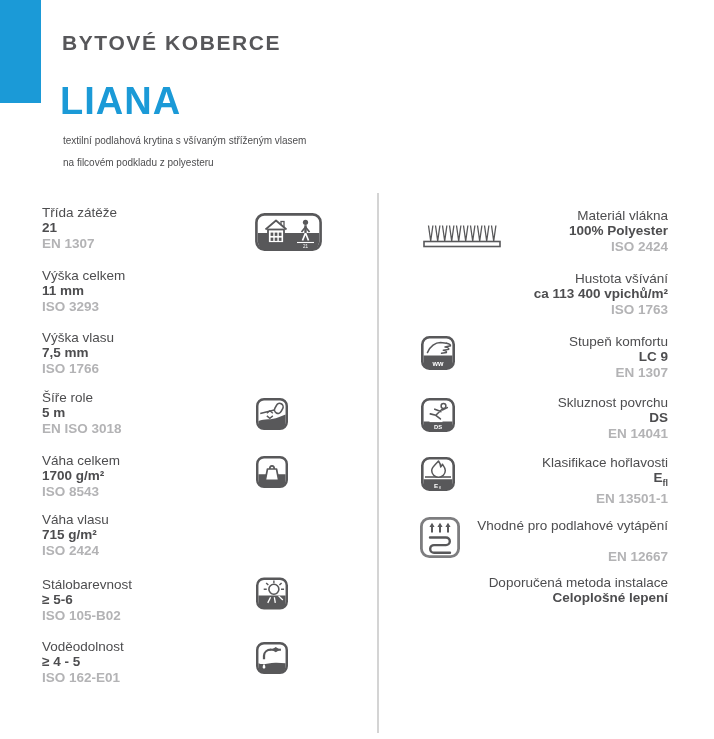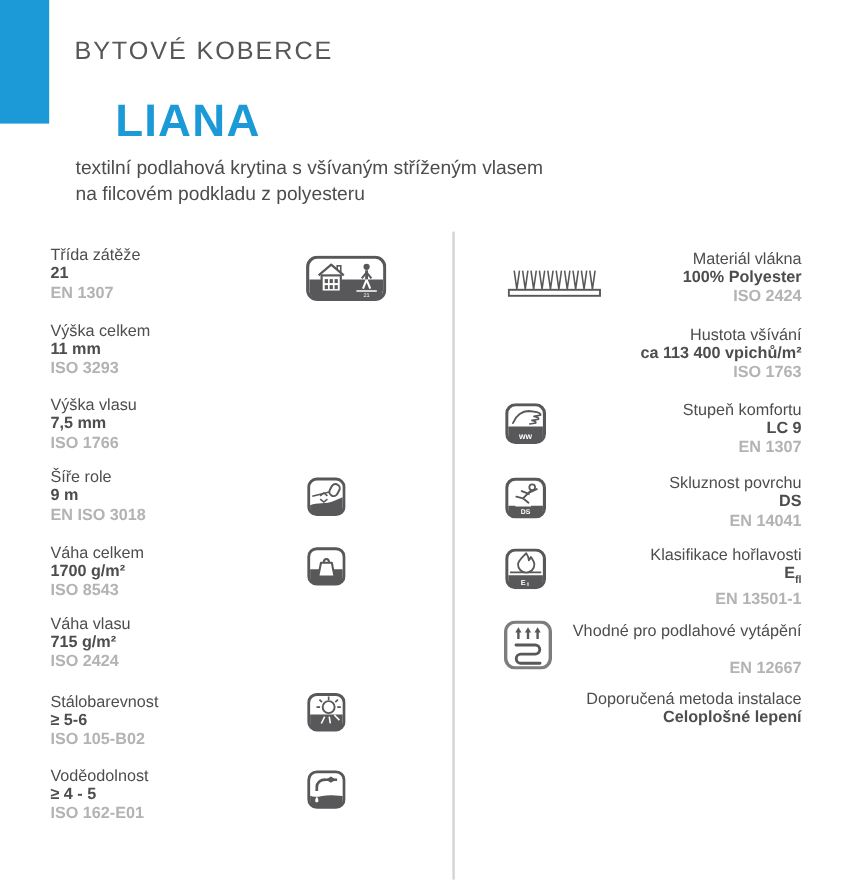--- a/index.html
+++ b/index.html
@@ -7,7 +7,7 @@
         font-family:"Liberation Sans",sans-serif;overflow:hidden;}
   .brand-square{position:absolute;left:0;top:0;width:41px;height:103px;background:#1b9ad7;}
   .category{position:absolute;left:62px;top:31px;font-size:21px;line-height:24px;
-            letter-spacing:1.6px;color:#57575a;}
+            letter-spacing:1.6px;color:#57575a;font-weight:bold;}
   .product-name{position:absolute;left:60px;top:80px;font-size:38px;line-height:42px;
                 font-weight:bold;letter-spacing:1px;color:#1b9ad7;margin-left:36px;}
   .subtitle{position:absolute;left:63px;top:130px;font-size:16px;line-height:21.5px;color:#4d4d4f;}

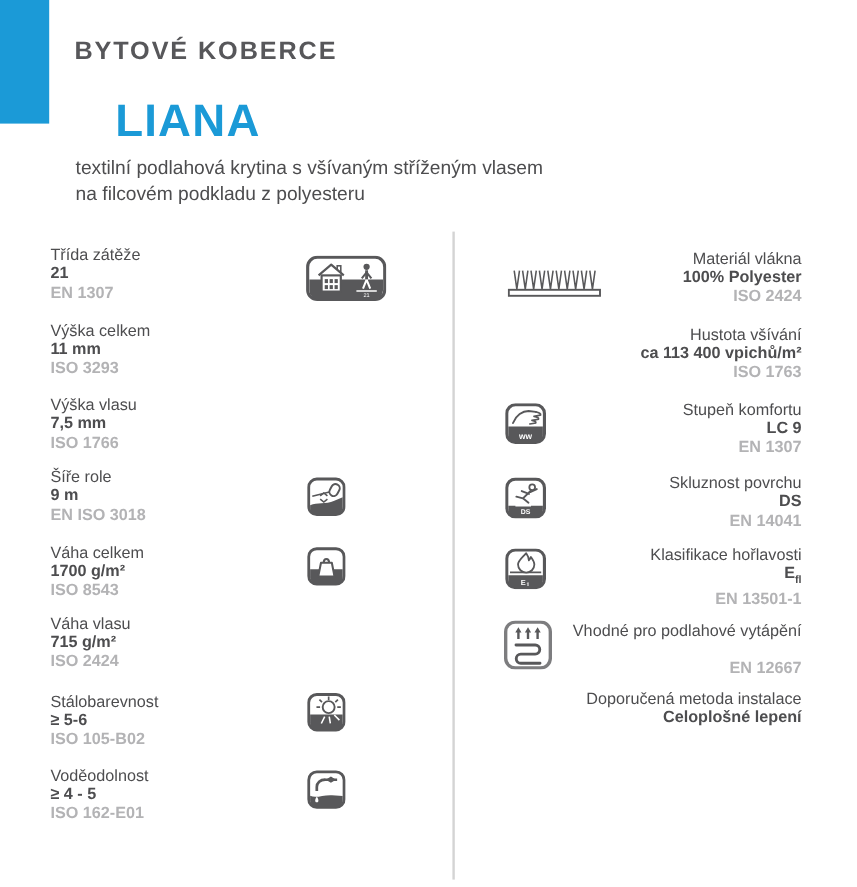--- a/index.html
+++ b/index.html
@@ -9,7 +9,7 @@
   .category{position:absolute;left:62px;top:31px;font-size:21px;line-height:24px;
             letter-spacing:1.6px;color:#57575a;font-weight:bold;}
   .product-name{position:absolute;left:60px;top:80px;font-size:38px;line-height:42px;
-                font-weight:bold;letter-spacing:1px;color:#1b9ad7;margin-left:36px;}
+                font-weight:bold;letter-spacing:1px;color:#1b9ad7;}
   .subtitle{position:absolute;left:63px;top:130px;font-size:16px;line-height:21.5px;color:#4d4d4f;}
   .divider{position:absolute;left:377px;top:193px;width:2px;height:540px;background:#d4d4d4;}
   .spec{position:absolute;font-size:13.5px;line-height:15.3px;color:#4d4d4f;}

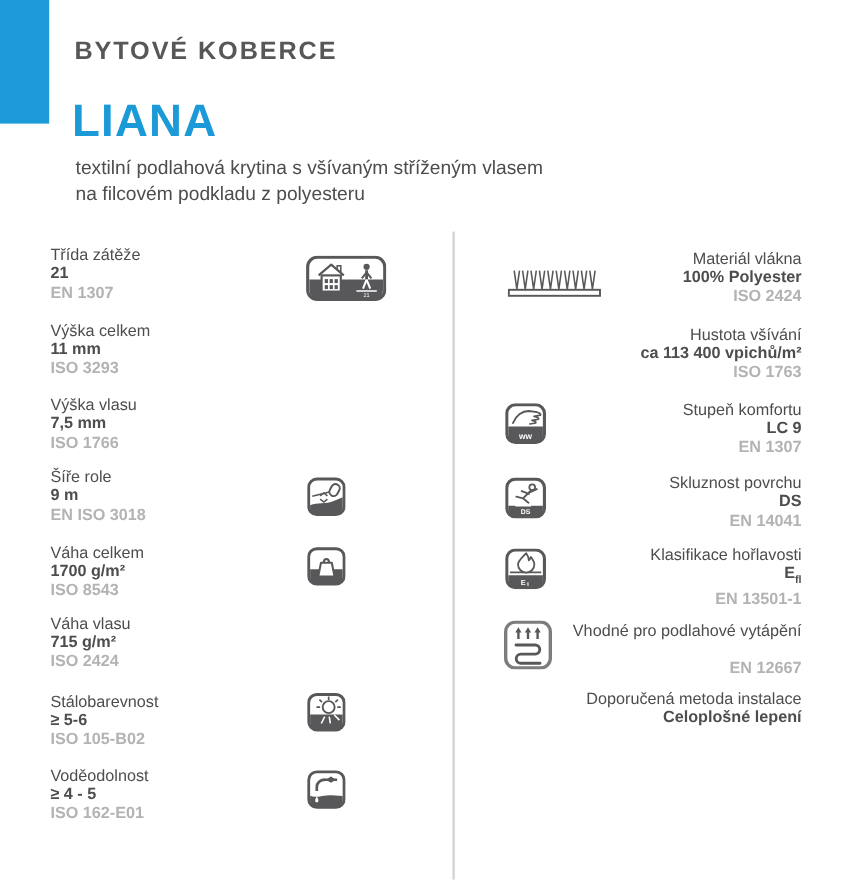--- a/index.html
+++ b/index.html
@@ -10,7 +10,7 @@
             letter-spacing:1.6px;color:#57575a;font-weight:bold;}
   .product-name{position:absolute;left:60px;top:80px;font-size:38px;line-height:42px;
                 font-weight:bold;letter-spacing:1px;color:#1b9ad7;}
-  .subtitle{position:absolute;left:63px;top:130px;font-size:16px;line-height:21.5px;color:#4d4d4f;}
+  .subtitle{position:absolute;left:63px;top:130px;font-size:10px;line-height:21.5px;color:#4d4d4f;}
   .divider{position:absolute;left:377px;top:193px;width:2px;height:540px;background:#d4d4d4;}
   .spec{position:absolute;font-size:13.5px;line-height:15.3px;color:#4d4d4f;}
   .spec.left{left:42px;width:205px;text-align:left;}

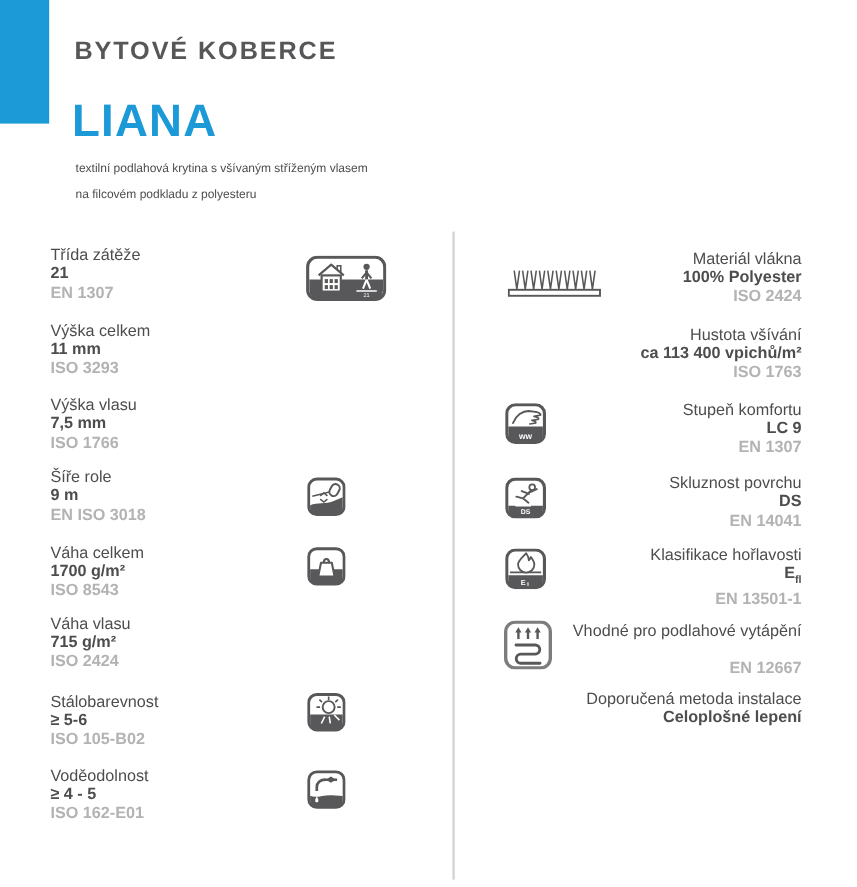--- a/index.html
+++ b/index.html
@@ -79,7 +79,7 @@
 
   <div class="spec left" style="top:390px">
     <div class="spec-label">Šíře role</div>
-    <div class="spec-value">9 m</div>
+    <div class="spec-value">5 m</div>
     <div class="spec-standard">EN ISO 3018</div>
   </div>
   <div class="icon" style="left:256px;top:397px">

